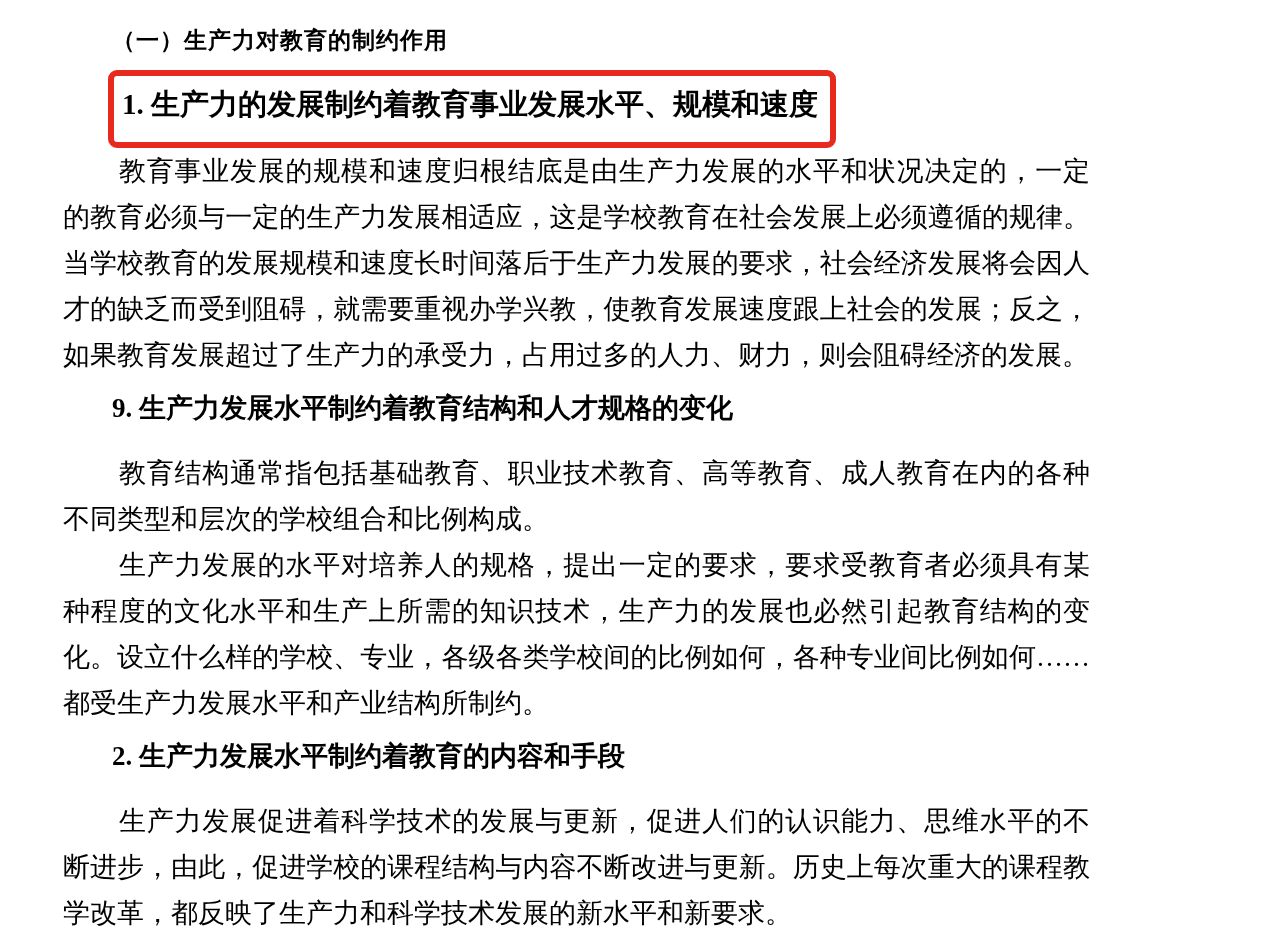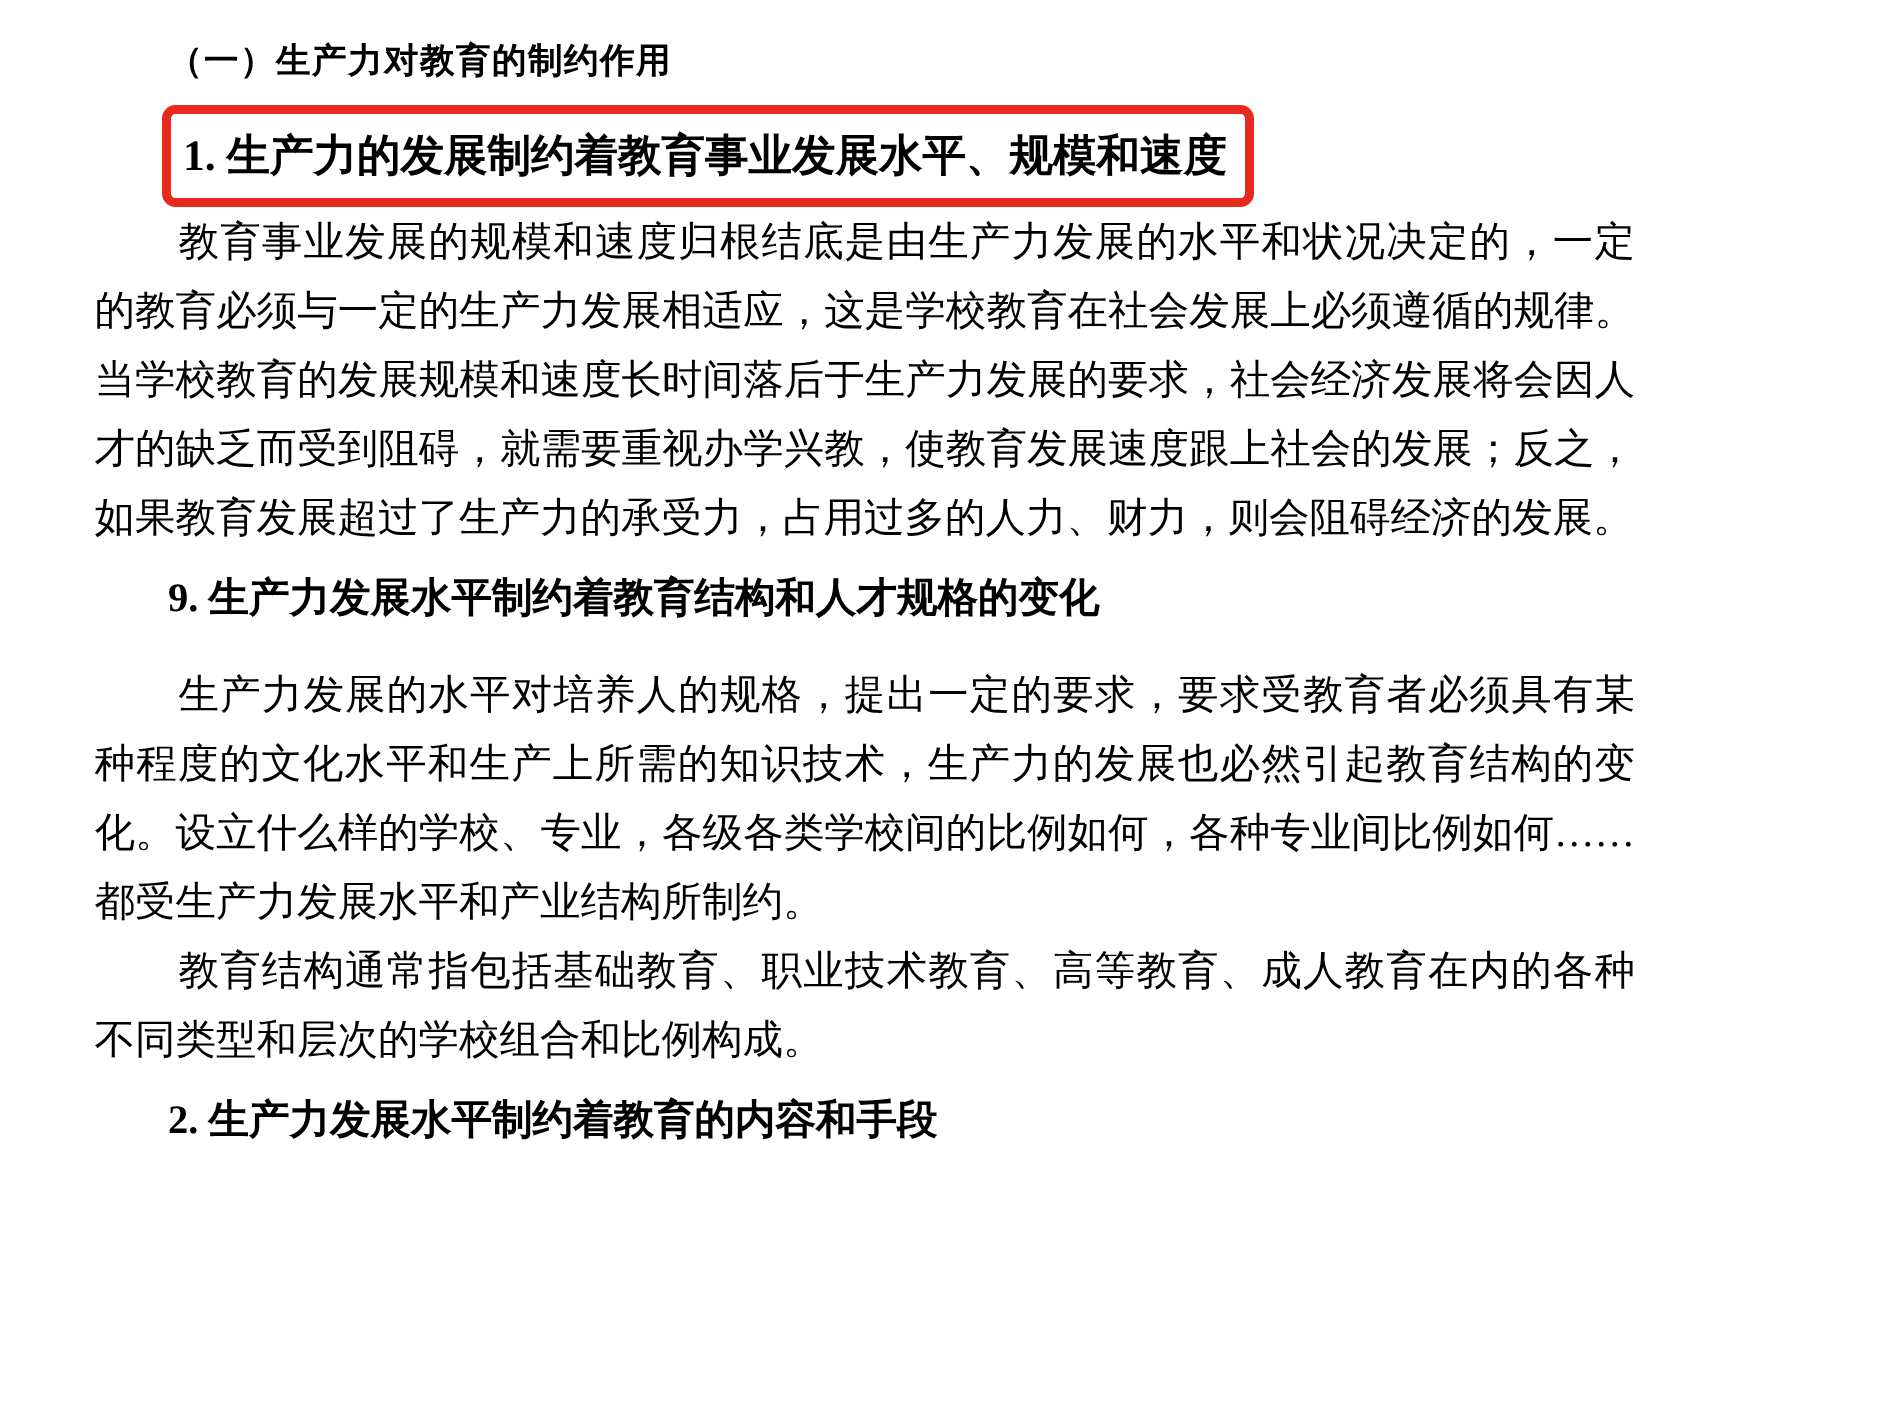--- a/index.html
+++ b/index.html
@@ -33,7 +33,7 @@
     margin: 12px 0 0 45px;
     border: 6px solid #0c4a6e;
     border-radius: 9px;
-    padding: 13px 12px 13px 8px;
+    padding: 13px 12px 23px 8px;
   }
   .point-title {
     font-size: 27px;

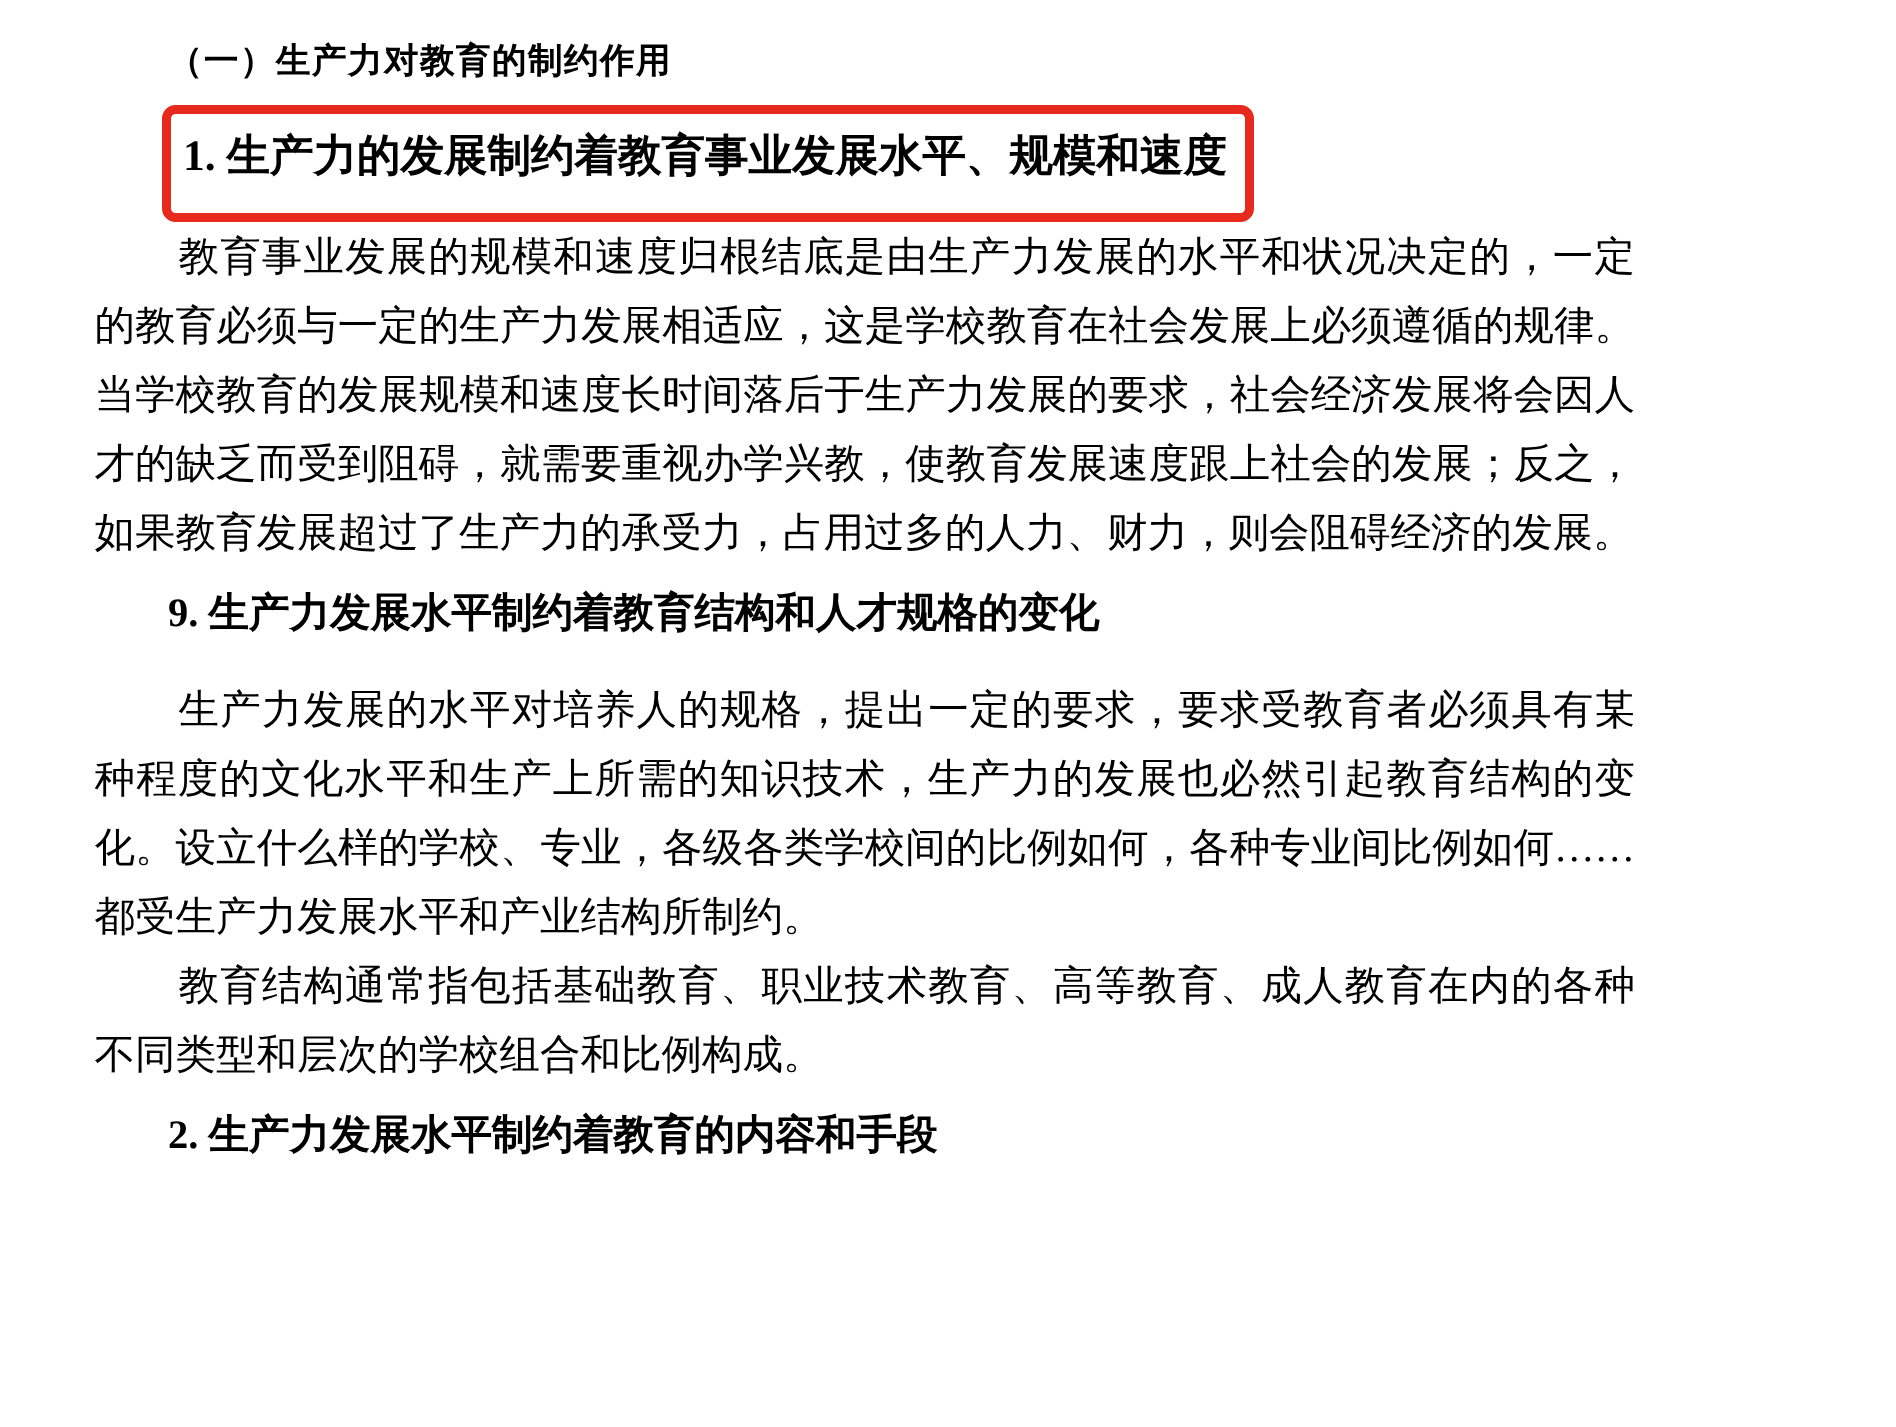--- a/index.html
+++ b/index.html
@@ -71,9 +71,9 @@
 
   <h4 class="point-title">9. 生产力发展水平制约着教育结构和人才规格的变化</h4>
 
+  <p class="body-para">教育结构通常指包括基础教育、职业技术教育、高等教育、成人教育在内的各种不同类型和层次的学校组合和比例构成。</p>
+
   <p class="body-para">生产力发展的水平对培养人的规格，提出一定的要求，要求受教育者必须具有某种程度的文化水平和生产上所需的知识技术，生产力的发展也必然引起教育结构的变化。设立什么样的学校、专业，各级各类学校间的比例如何，各种专业间比例如何……都受生产力发展水平和产业结构所制约。</p>
-
-  <p class="body-para">教育结构通常指包括基础教育、职业技术教育、高等教育、成人教育在内的各种不同类型和层次的学校组合和比例构成。</p>
 
   <h4 class="point-title">2. 生产力发展水平制约着教育的内容和手段</h4>
 

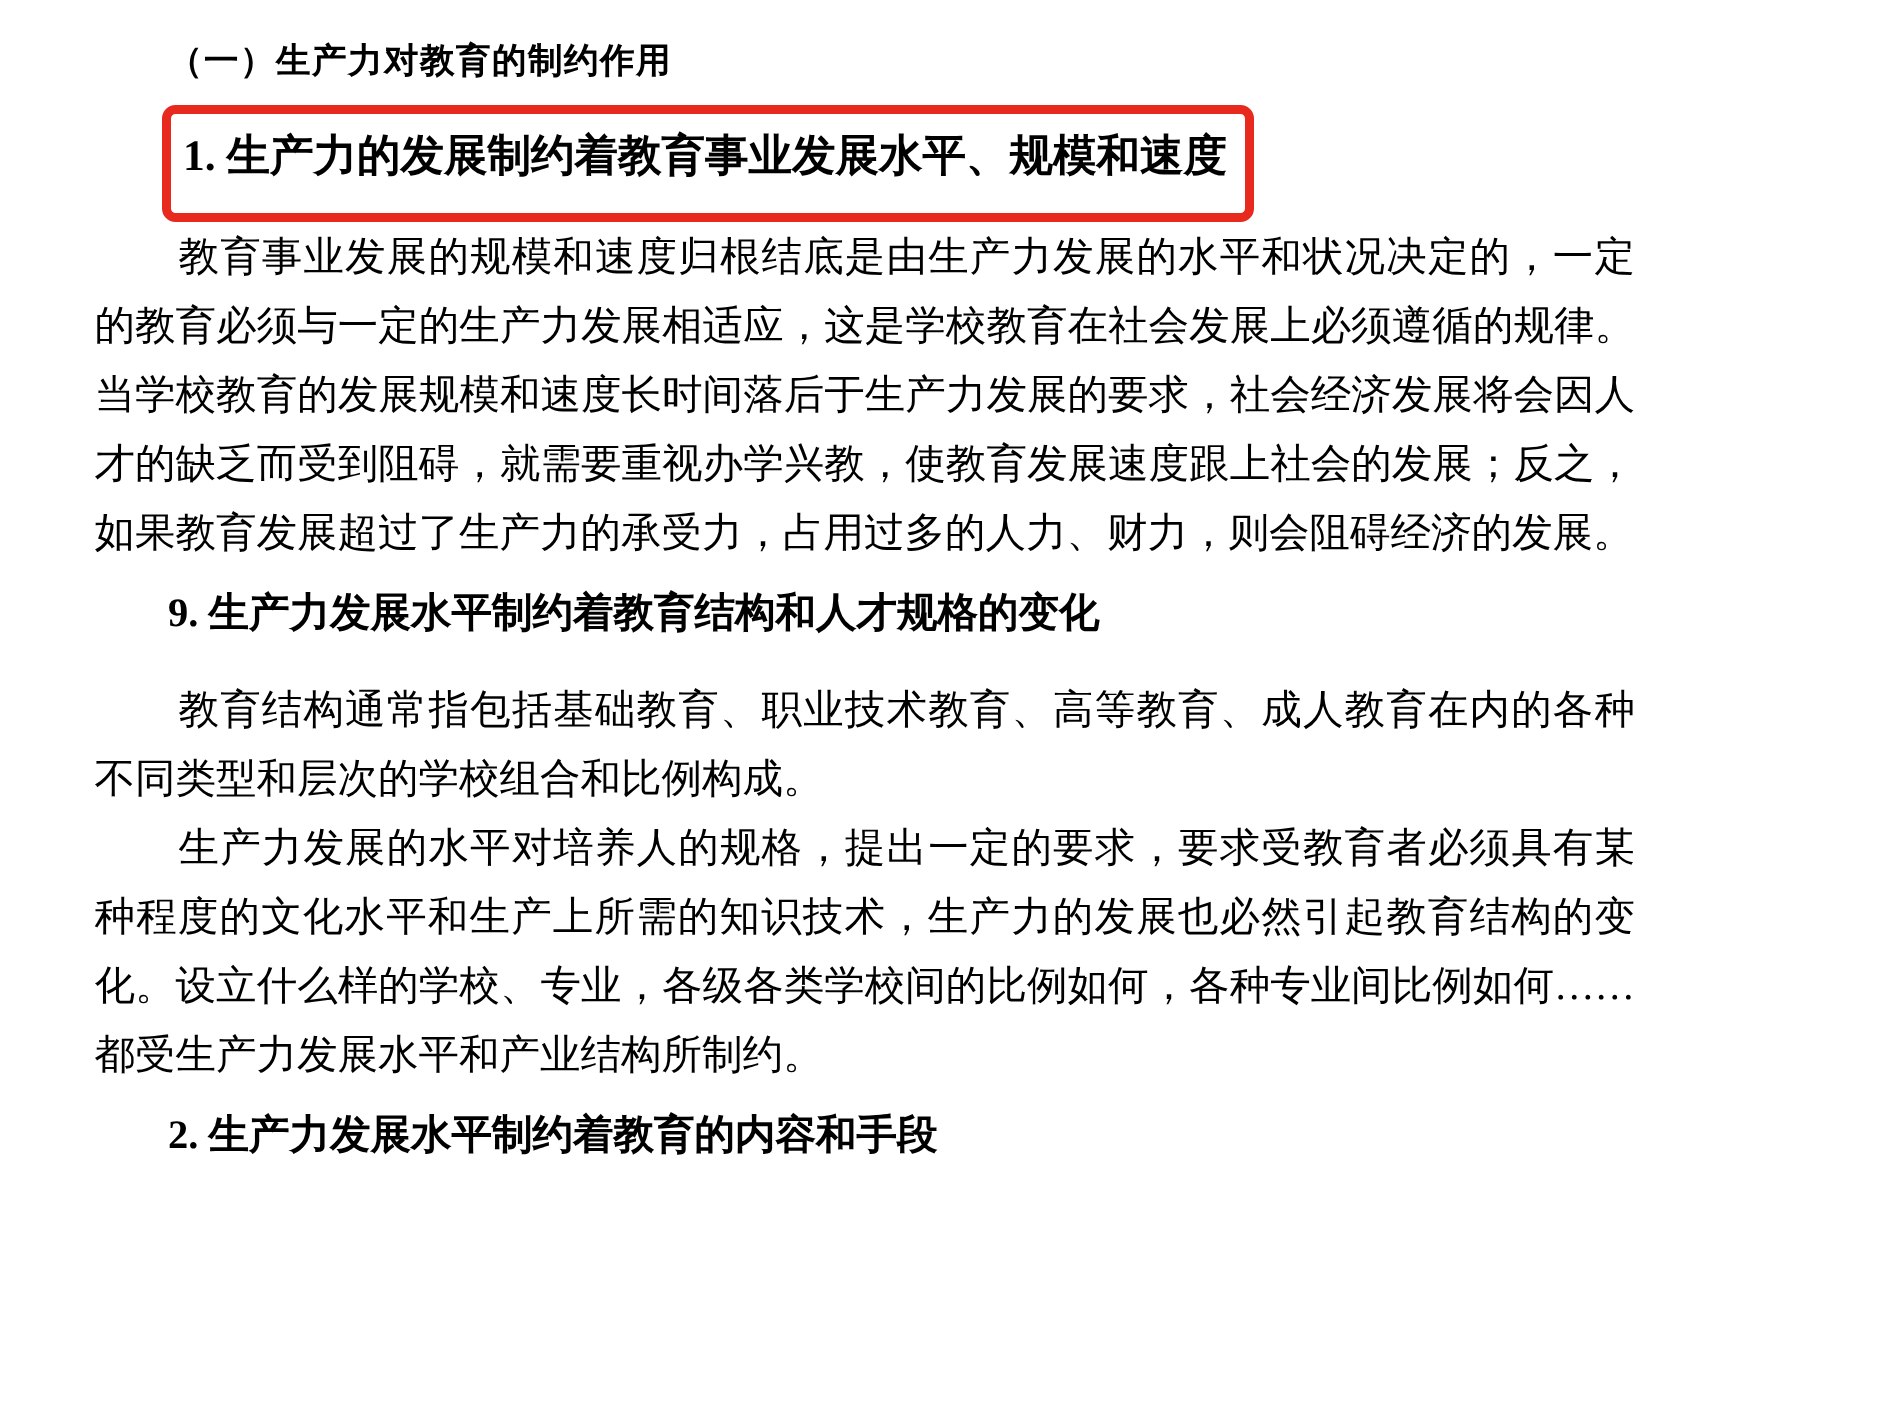--- a/index.html
+++ b/index.html
@@ -77,6 +77,7 @@
 
   <h4 class="point-title">2. 生产力发展水平制约着教育的内容和手段</h4>
 
+  <p class="body-para">生产力发展促进着科学技术的发展与更新，促进人们的认识能力、思维水平的不断进步，由此，促进学校的课程结构与内容不断改进与更新。历史上每次重大的课程教学改革，都反映了生产力和科学技术发展的新水平和新要求。</p>
 
 </div>
 

